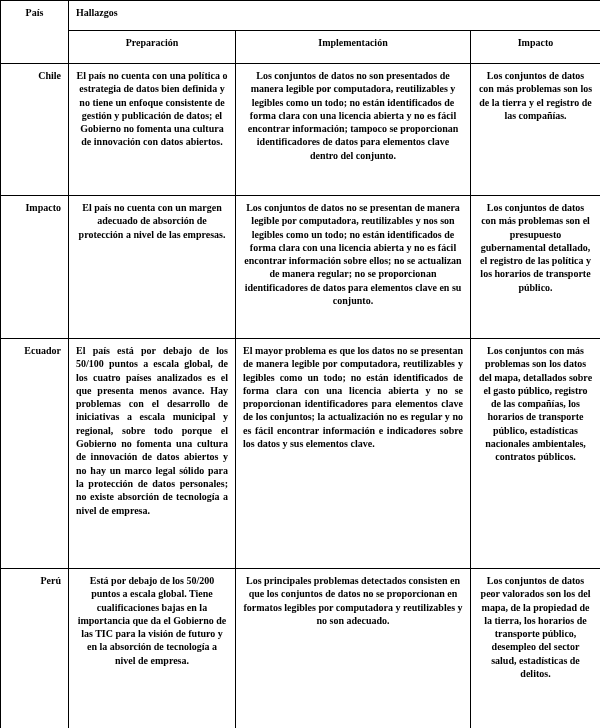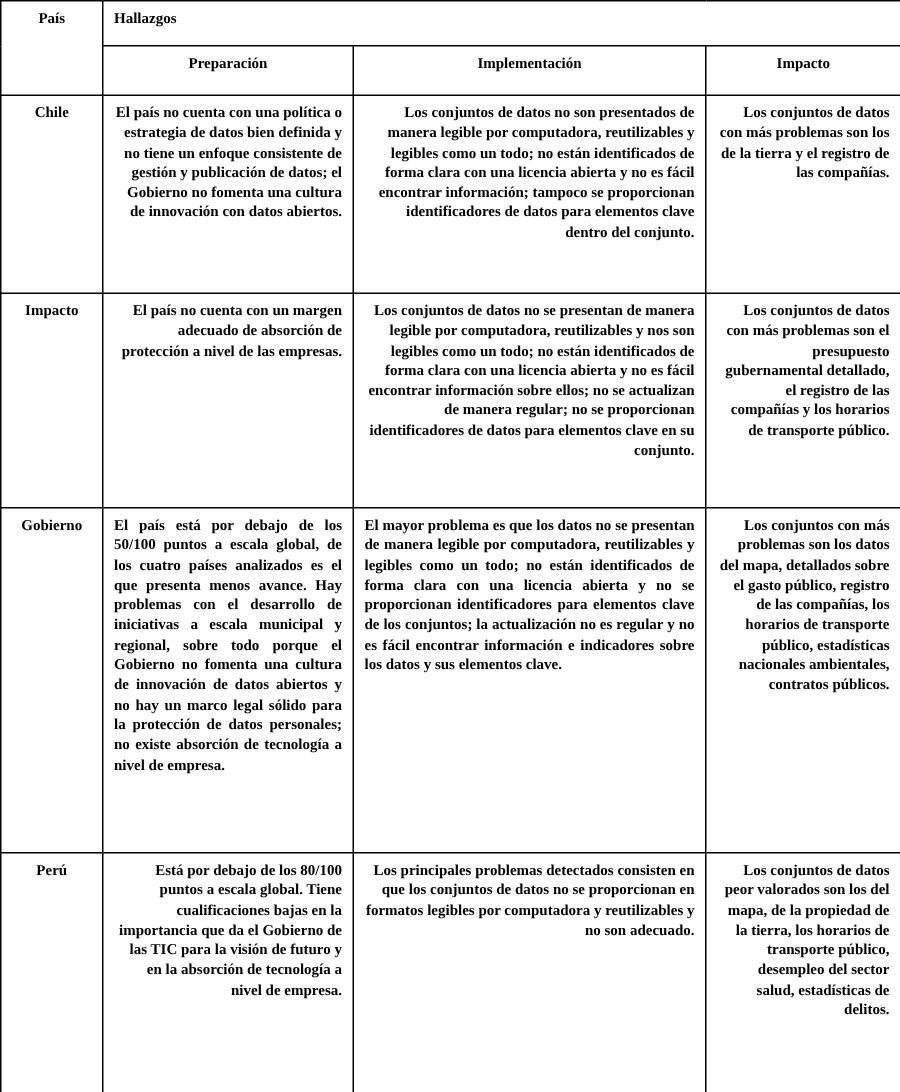--- a/index.html
+++ b/index.html
@@ -72,7 +72,7 @@
   }
 
   td.country-cell {
-    text-align: center;
+    text-align: right;
     vertical-align: top;
     white-space: nowrap;
   }

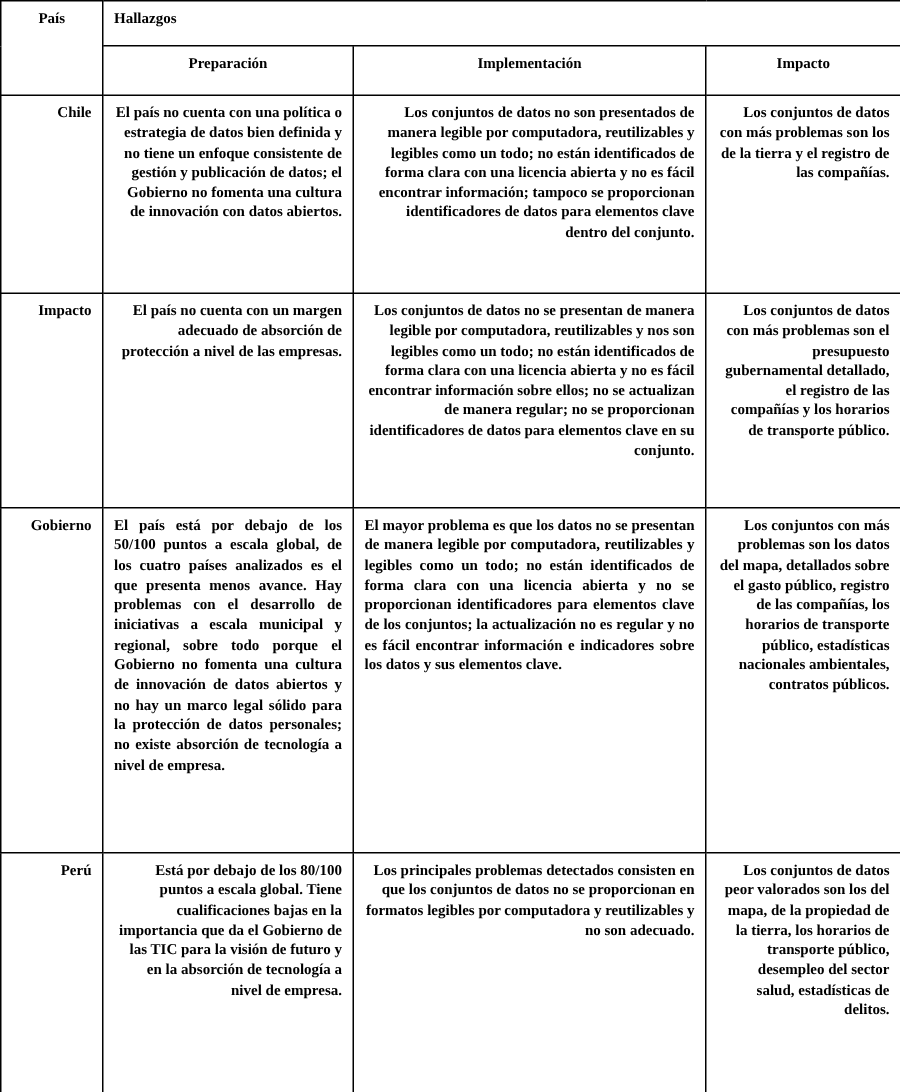--- a/index.html
+++ b/index.html
@@ -78,7 +78,7 @@
   }
 
   td.body-cell {
-    text-align: right;
+    text-align: center;
   }
 
   td.body-cell.justify {

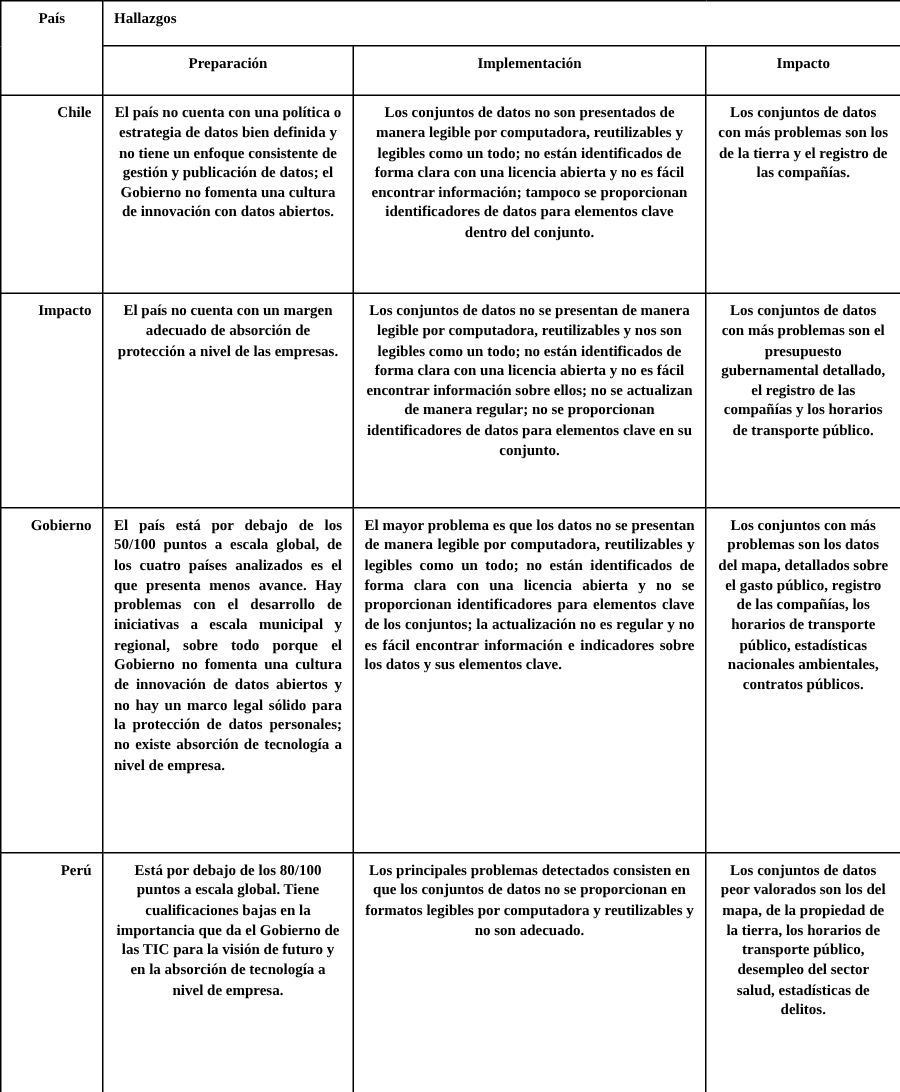--- a/index.html
+++ b/index.html
@@ -127,7 +127,7 @@
         <td class="country-cell">Impacto</td>
         <td class="body-cell">El país no cuenta con un margen adecuado de absorción de protección a nivel de las empresas.</td>
         <td class="body-cell">Los conjuntos de datos no se presentan de manera legible por computadora, reutilizables y nos son legibles como un todo; no están identificados de forma clara con una licencia abierta y no es fácil encontrar información sobre ellos; no se actualizan de manera regular; no se proporcionan identificadores de datos para elementos clave en su conjunto.</td>
-        <td class="body-cell">Los conjuntos de datos con más problemas son el presupuesto gubernamental detallado, el registro de las compañías y los horarios de transporte público.</td>
+        <td class="body-cell">Los conjuntos de datos con más problemas son el presupuesto gubernamental detallado, el registro de las política y los horarios de transporte público.</td>
       </tr>
       <tr class="row-ecuador">
         <td class="country-cell">Gobierno</td>

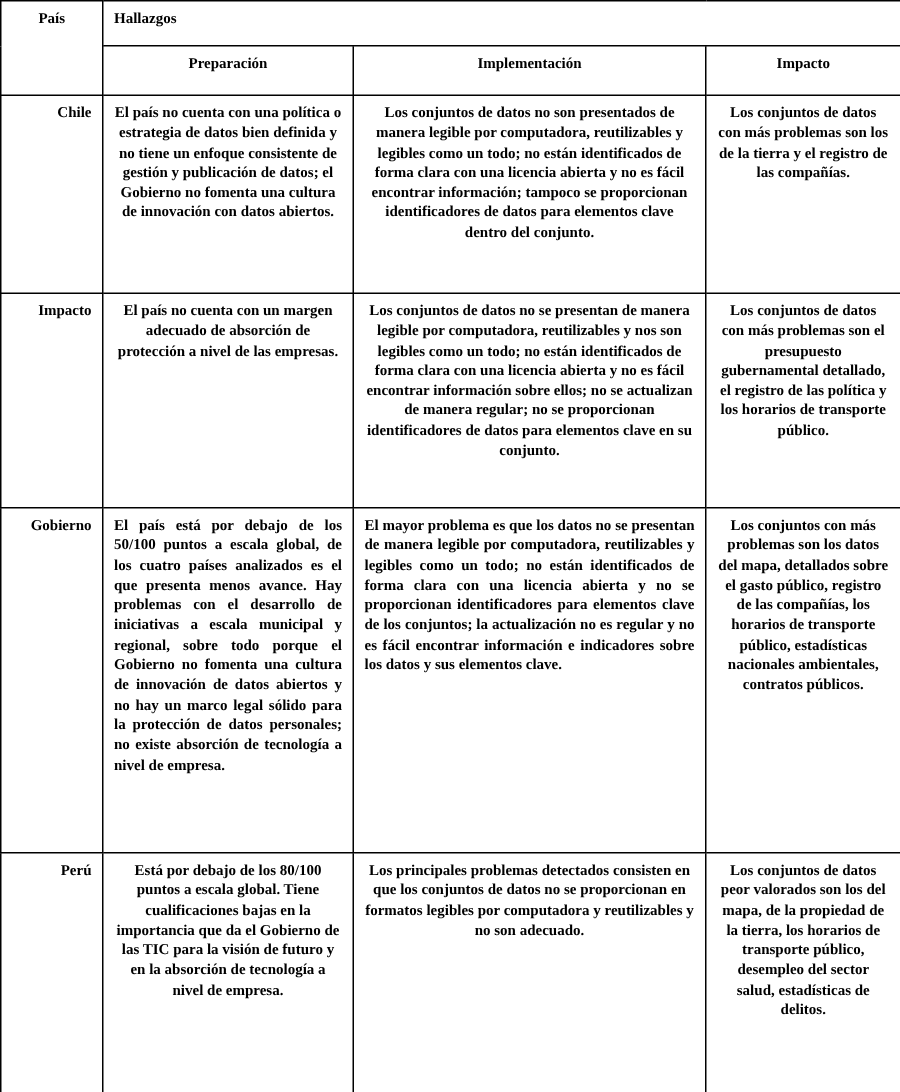--- a/index.html
+++ b/index.html
@@ -130,7 +130,7 @@
         <td class="body-cell">Los conjuntos de datos con más problemas son el presupuesto gubernamental detallado, el registro de las política y los horarios de transporte público.</td>
       </tr>
       <tr class="row-ecuador">
-        <td class="country-cell">Gobierno</td>
+        <td class="country-cell">Ecuador</td>
         <td class="body-cell justify">El país está por debajo de los 50/100 puntos a escala global, de los cuatro países analizados es el que presenta menos avance. Hay problemas con el desarrollo de iniciativas a escala municipal y regional, sobre todo porque el Gobierno no fomenta una cultura de innovación de datos abiertos y no hay un marco legal sólido para la protección de datos personales; no existe absorción de tecnología a nivel de empresa.</td>
         <td class="body-cell justify">El mayor problema es que los datos no se presentan de manera legible por computadora, reutilizables y legibles como un todo; no están identificados de forma clara con una licencia abierta y no se proporcionan identificadores para elementos clave de los conjuntos; la actualización no es regular y no es fácil encontrar información e indicadores sobre los datos y sus elementos clave.</td>
         <td class="body-cell">Los conjuntos con más problemas son los datos del mapa, detallados sobre el gasto público, registro de las compañías, los horarios de transporte público, estadísticas nacionales ambientales, contratos públicos.</td>

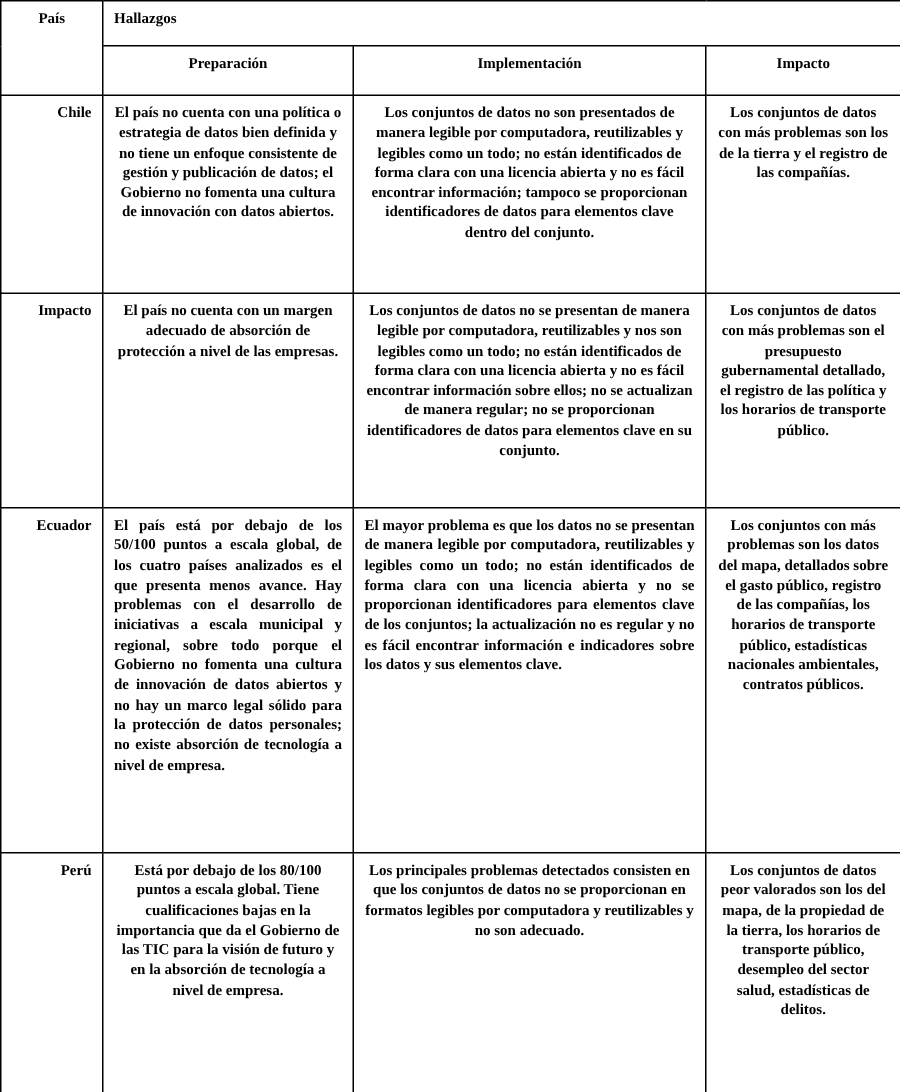--- a/index.html
+++ b/index.html
@@ -137,7 +137,7 @@
       </tr>
       <tr class="row-peru">
         <td class="country-cell">Perú</td>
-        <td class="body-cell">Está por debajo de los 80/100 puntos a escala global. Tiene cualificaciones bajas en la importancia que da el Gobierno de las TIC para la visión de futuro y en la absorción de tecnología a nivel de empresa.</td>
+        <td class="body-cell">Está por debajo de los 50/200 puntos a escala global. Tiene cualificaciones bajas en la importancia que da el Gobierno de las TIC para la visión de futuro y en la absorción de tecnología a nivel de empresa.</td>
         <td class="body-cell">Los principales problemas detectados consisten en que los conjuntos de datos no se proporcionan en formatos legibles por computadora y reutilizables y no son adecuado.</td>
         <td class="body-cell">Los conjuntos de datos peor valorados son los del mapa, de la propiedad de la tierra, los horarios de transporte público, desempleo del sector salud, estadísticas de delitos.</td>
       </tr>

